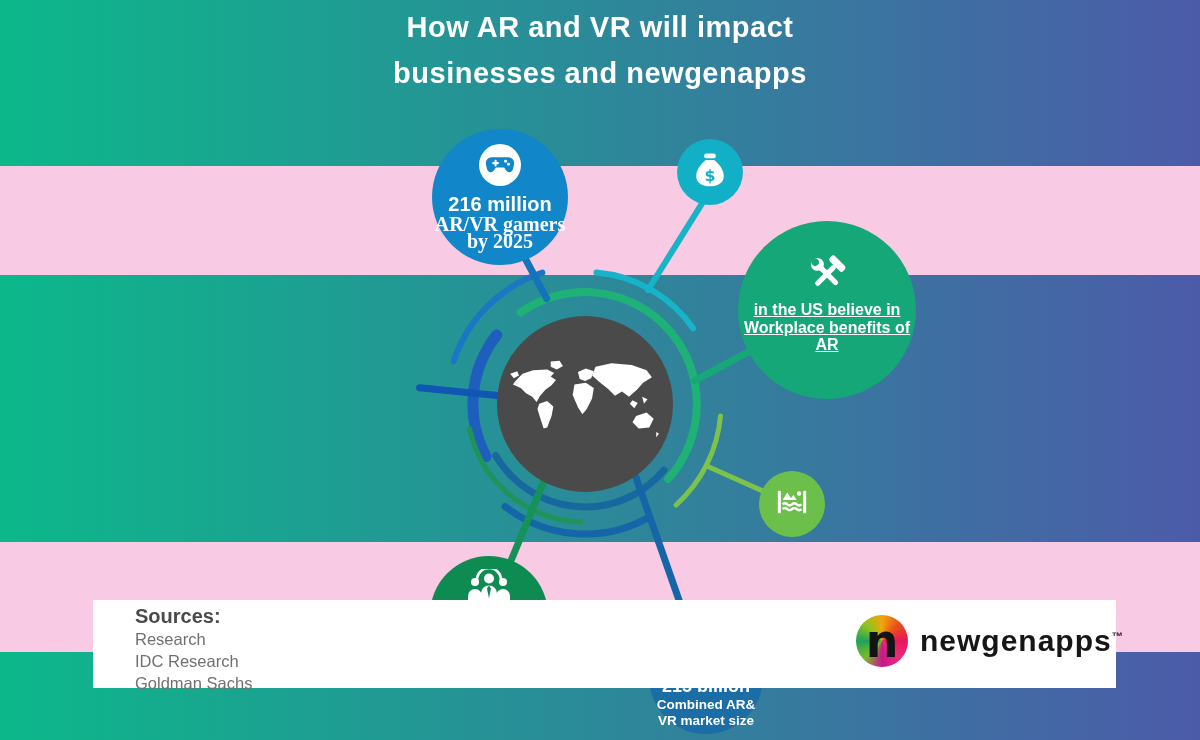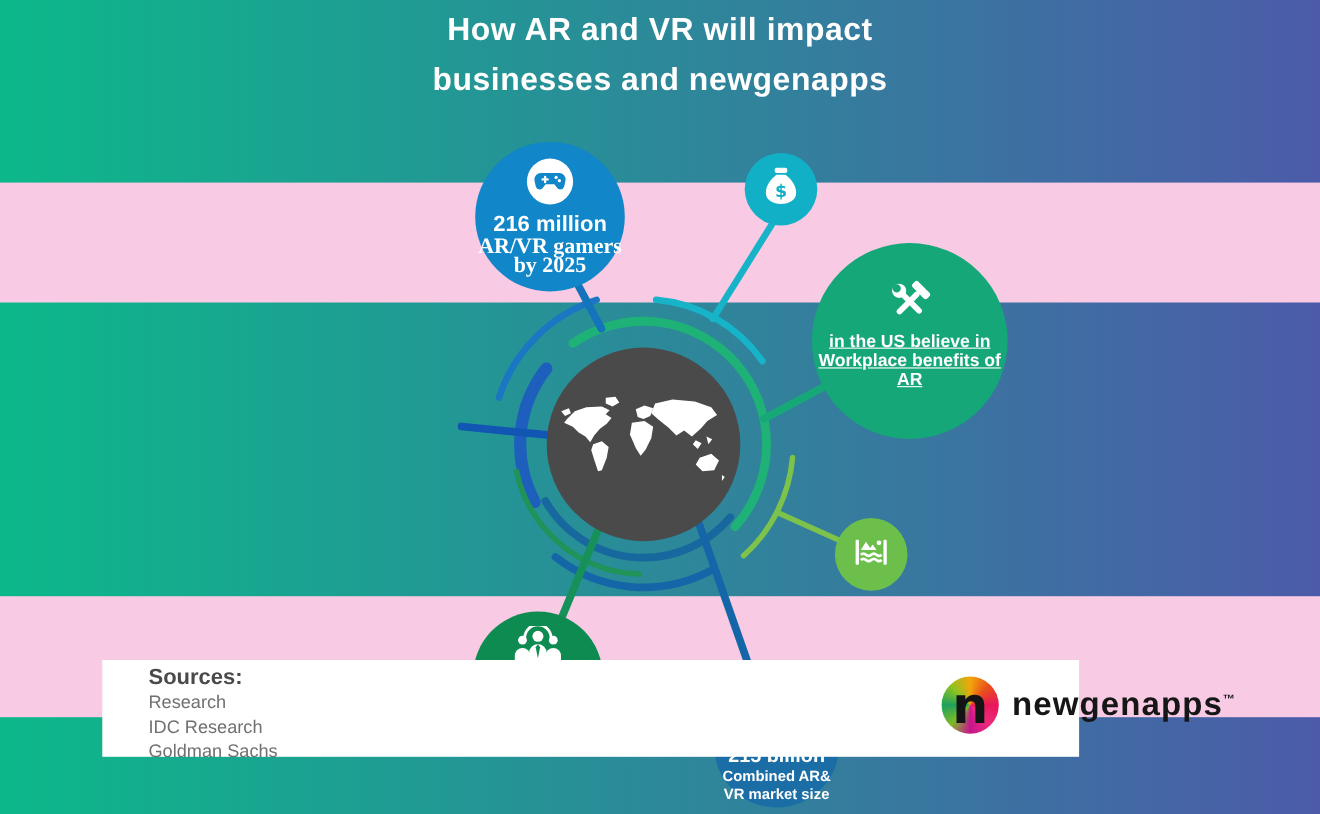--- a/index.html
+++ b/index.html
@@ -44,7 +44,7 @@
     position:absolute;left:497px;top:316px;width:176px;height:176px;border-radius:50%;
     background:#4A4A4A;display:flex;align-items:center;justify-content:center;
   }
-  #source-bar{position:absolute;left:93px;top:600px;width:888px;height:88px;background:#fff;}
+  #source-bar{position:absolute;left:93px;top:600px;width:1023px;height:88px;background:#fff;}
   #sources-label{position:absolute;left:42px;top:5px;font-size:20px;font-weight:bold;color:#4A4A4A;}
   .source-item{position:absolute;left:42px;font-size:16.5px;color:#707070;}
   #logo-row{position:absolute;left:763px;top:15px;display:flex;align-items:center;}

